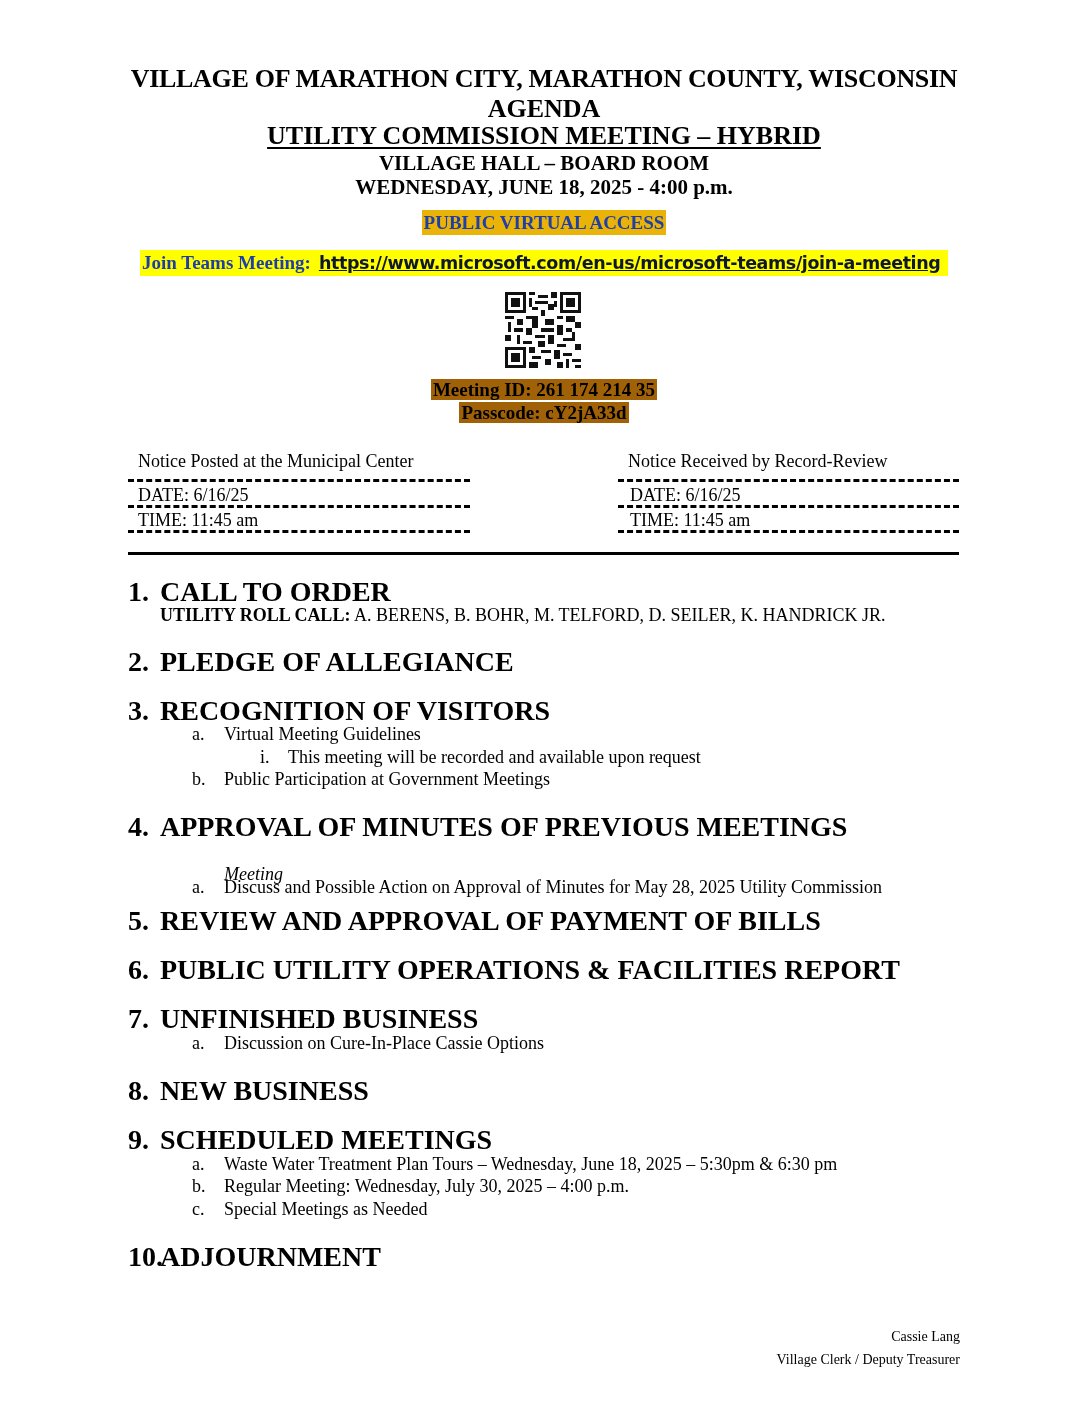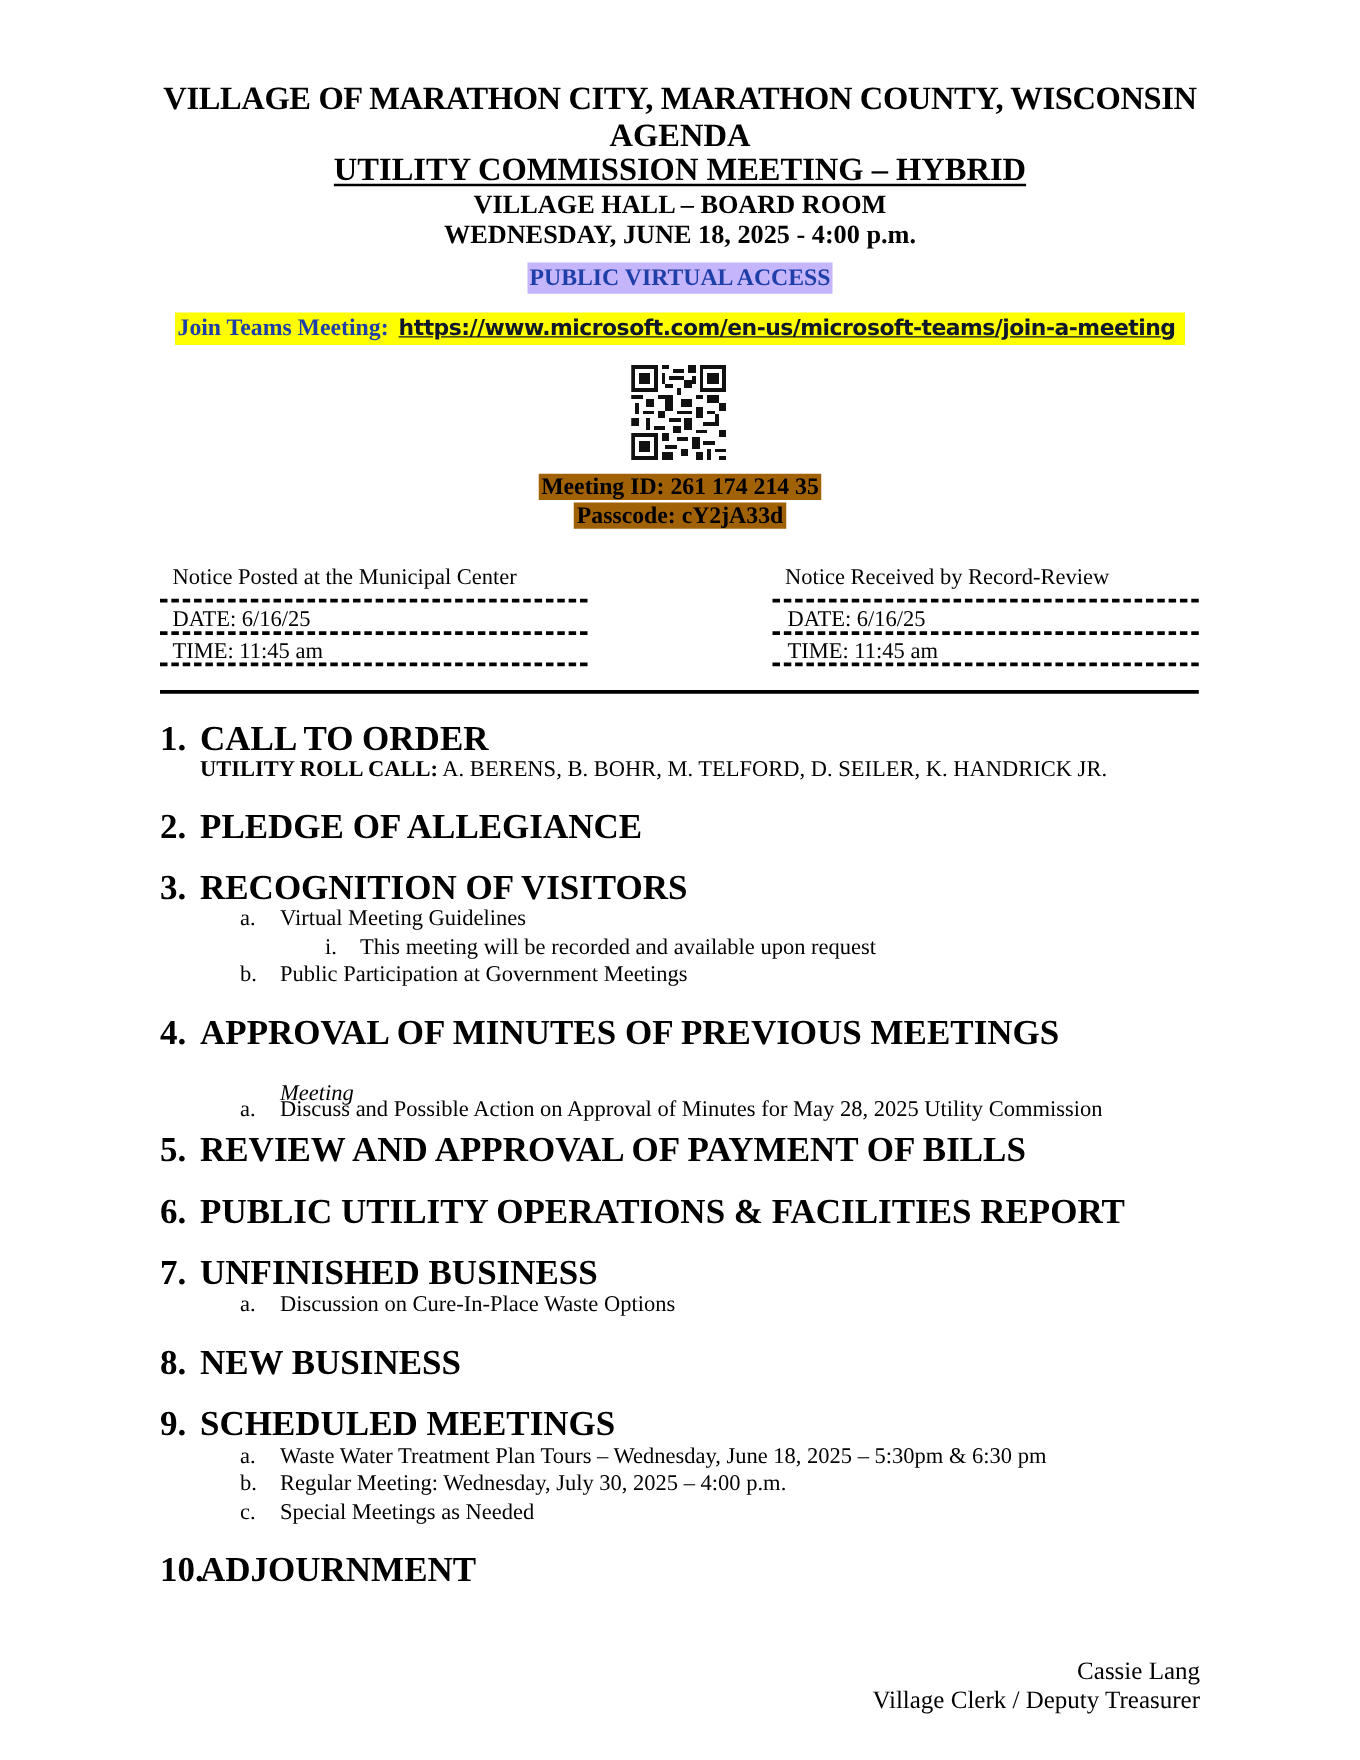--- a/index.html
+++ b/index.html
@@ -17,7 +17,7 @@
   .h4 { top: 151px; font-size: 21px; line-height: 24px; }
   .h5 { top: 175px; font-size: 21px; line-height: 24px; }
 
-  .hl { background: #c4b5fd; }
+  .hl { background: #eab308; }
   .pva { position: absolute; top: 212px; left: 0; width: 1088px; text-align: center; font-weight: bold; font-size: 19px; color: #1f3fa8; }
   .pva span { padding: 2px 2px; }
   .join { position: absolute; top: 250px; left: 140px; width: 808px; height: 26px; background: #ffff00; font-size: 19px; line-height: 26px; }

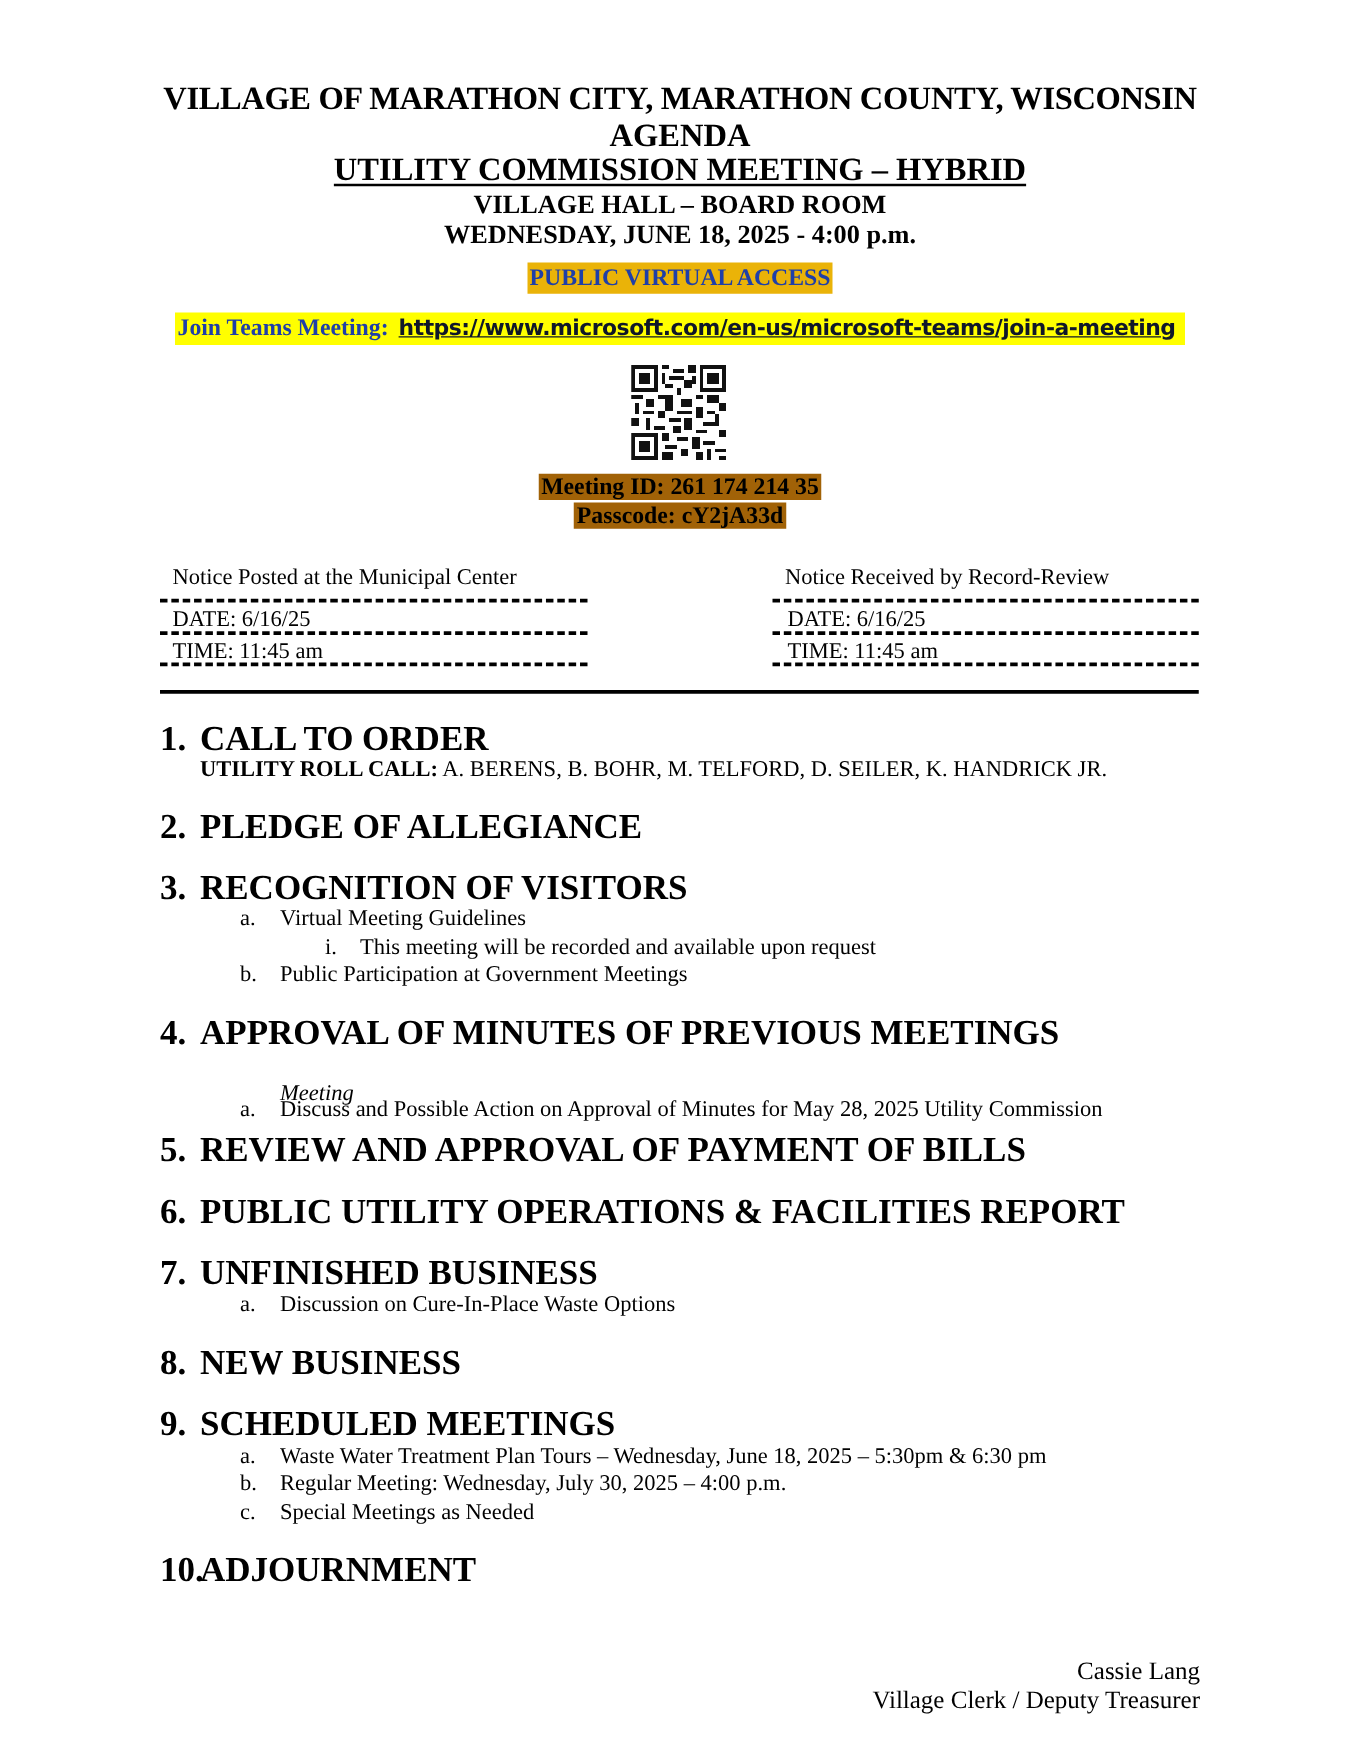--- a/index.html
+++ b/index.html
@@ -159,7 +159,7 @@
   <div class="item" style="top:958px;"><span class="num">6.</span><span>PUBLIC UTILITY OPERATIONS &amp; FACILITIES REPORT</span></div>
 
   <div class="item" style="top:1007px;"><span class="num">7.</span><span>UNFINISHED BUSINESS</span></div>
-  <div class="sub" style="left:192px; top:1032px;"><span class="let">a.</span><span>Discussion on Cure-In-Place Waste Options</span></div>
+  <div class="sub" style="left:192px; top:1032px;"><span class="let">a.</span><span>Discussion on Cure-In-Place Cassie Options</span></div>
 
   <div class="item" style="top:1079px;"><span class="num">8.</span><span>NEW BUSINESS</span></div>
 

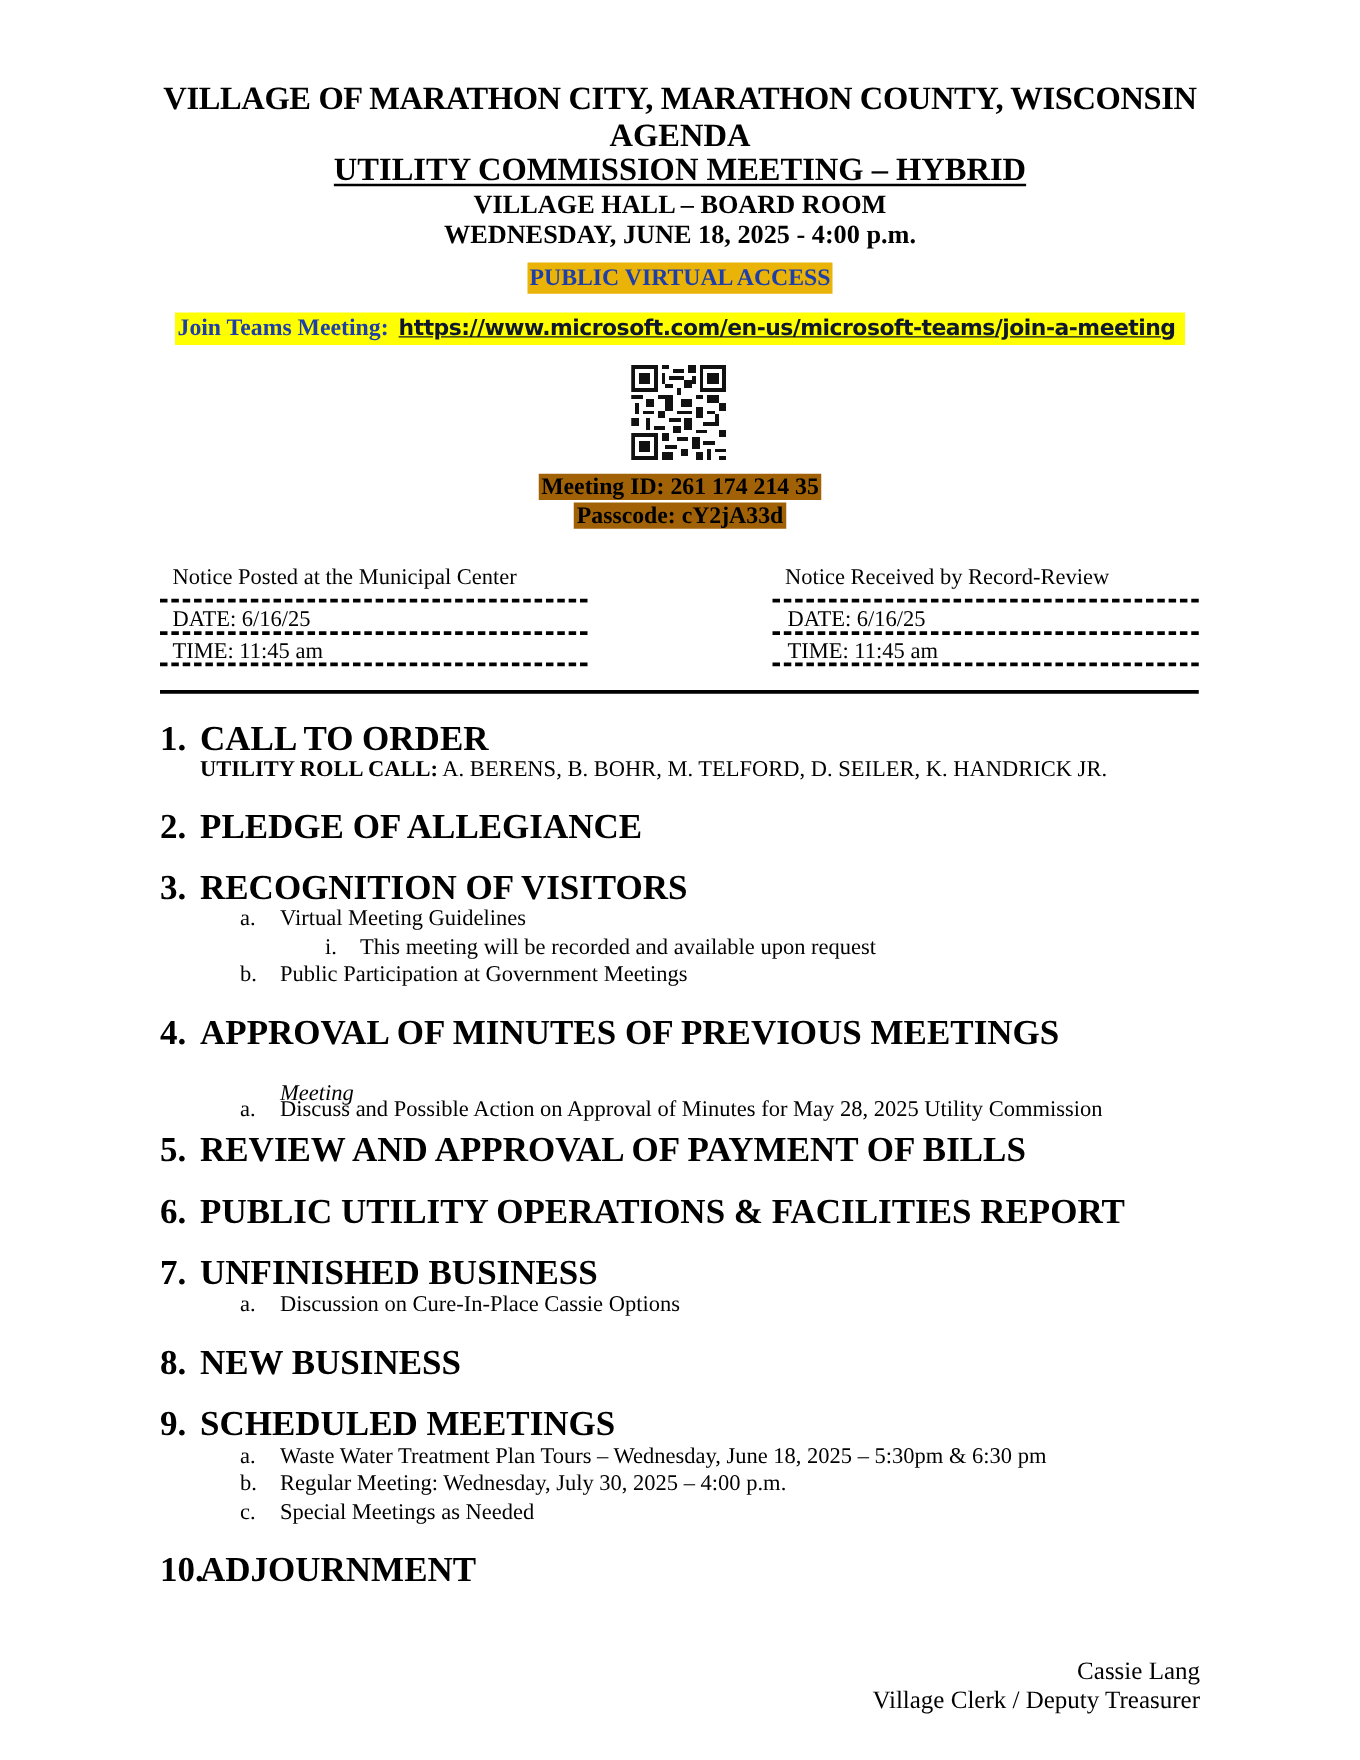--- a/index.html
+++ b/index.html
@@ -42,7 +42,7 @@
   .rollcall { position: absolute; left: 160px; top: 604px; font-size: 18px; line-height: 22px; }
   .rollcall b { font-weight: bold; }
 
-  .sig { position: absolute; right: 128px; font-size: 20px; line-height: 22px; }
+  .sig { position: absolute; right: 128px; font-size: 14px; line-height: 22px; }
 </style>
 </head>
 <body>

